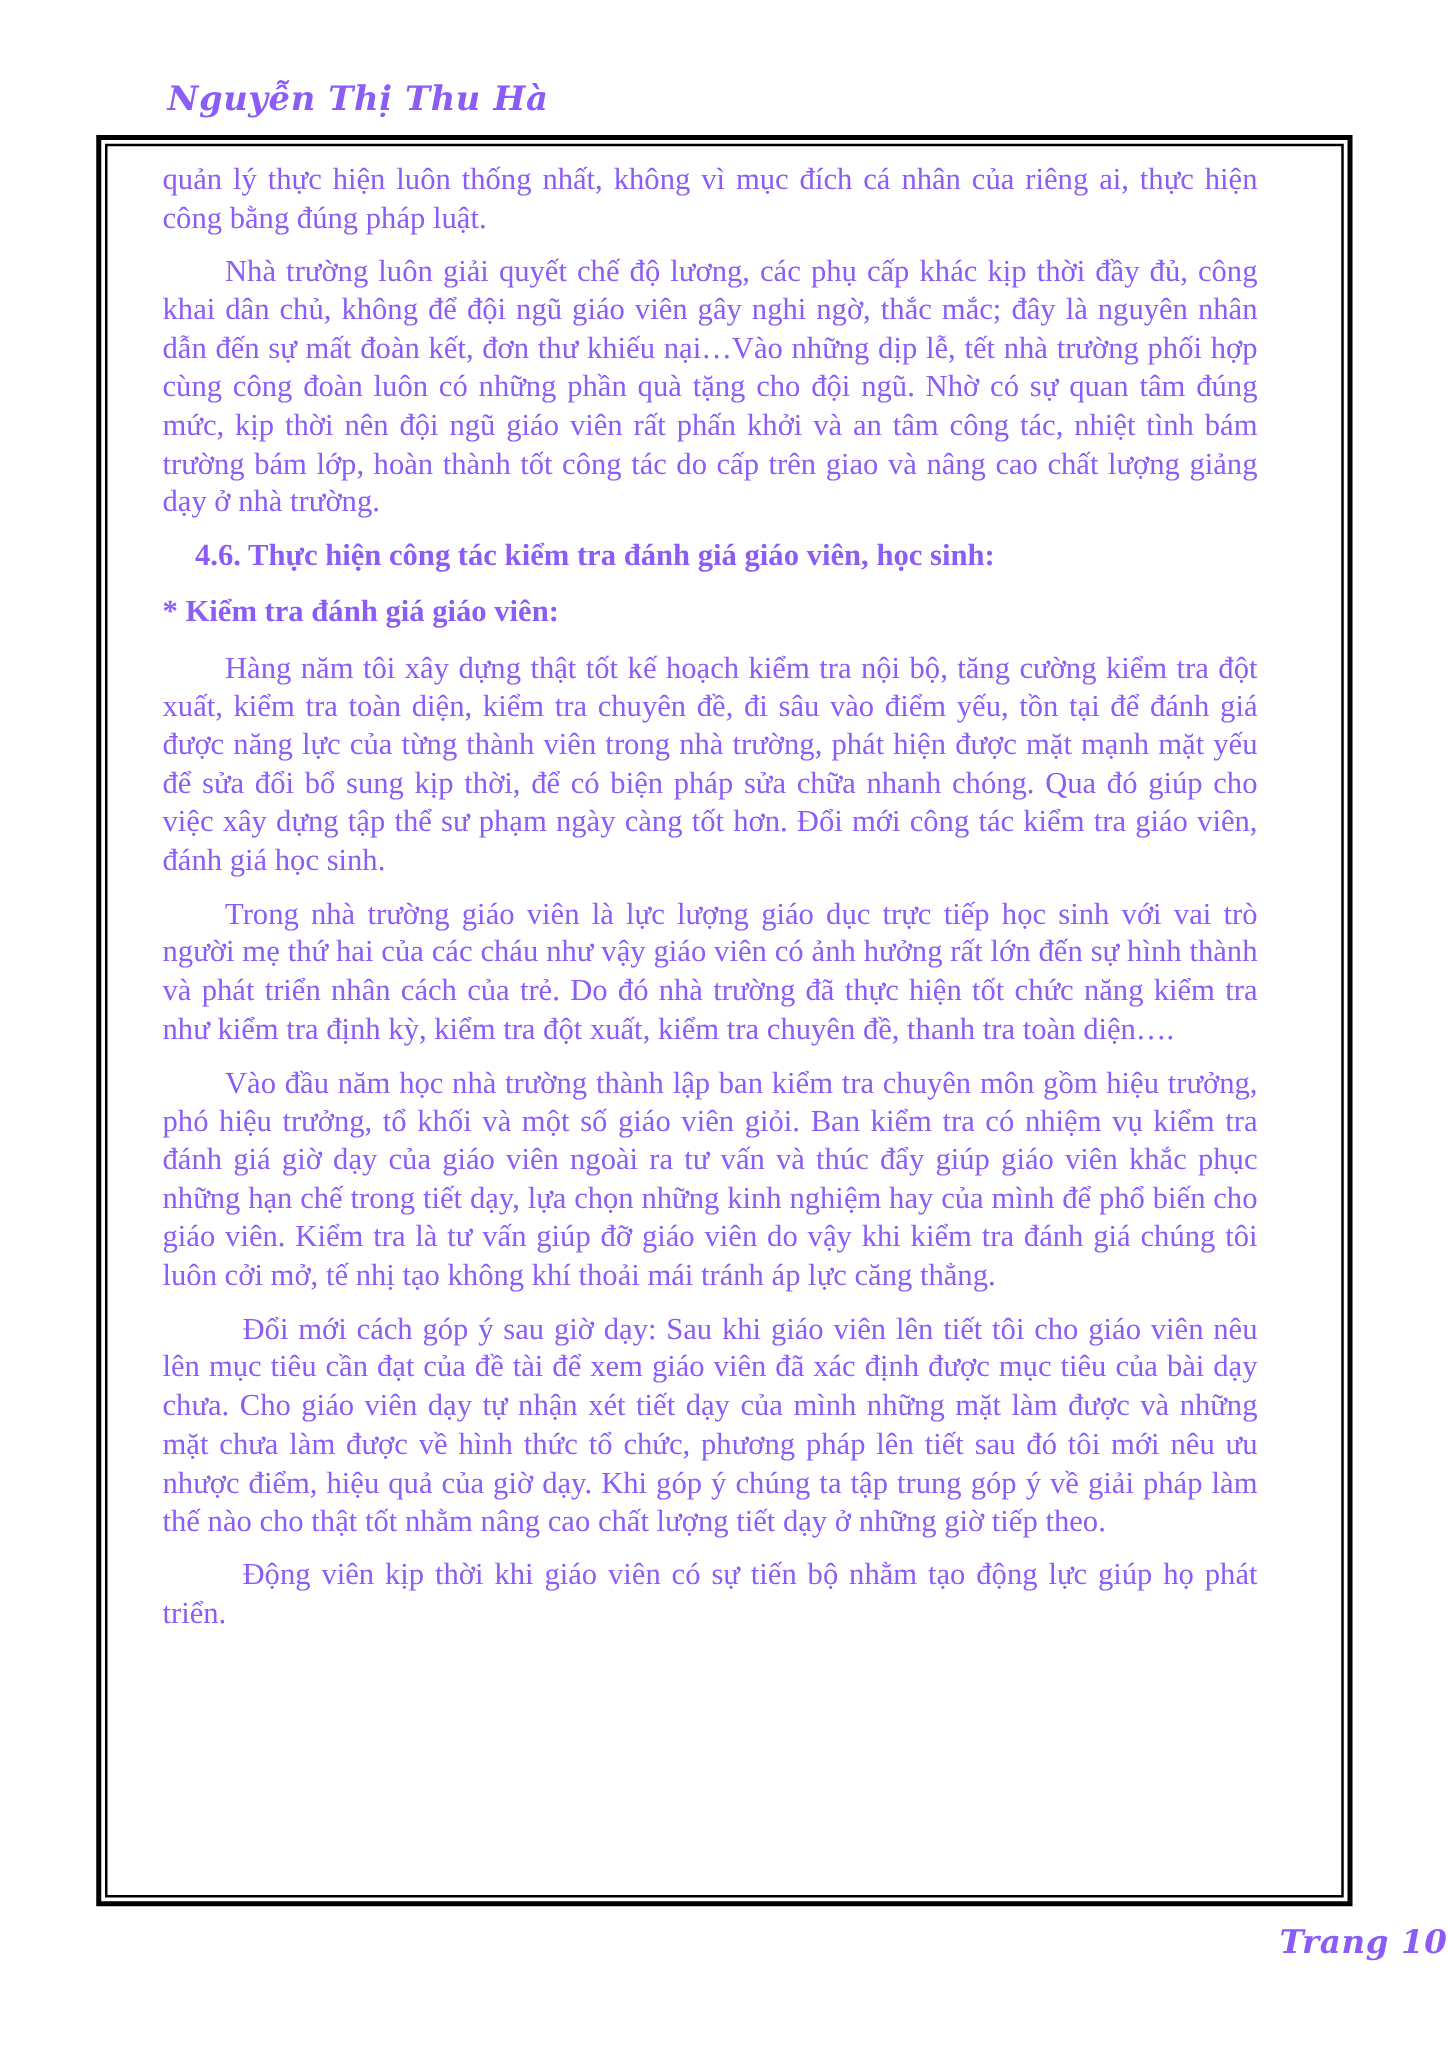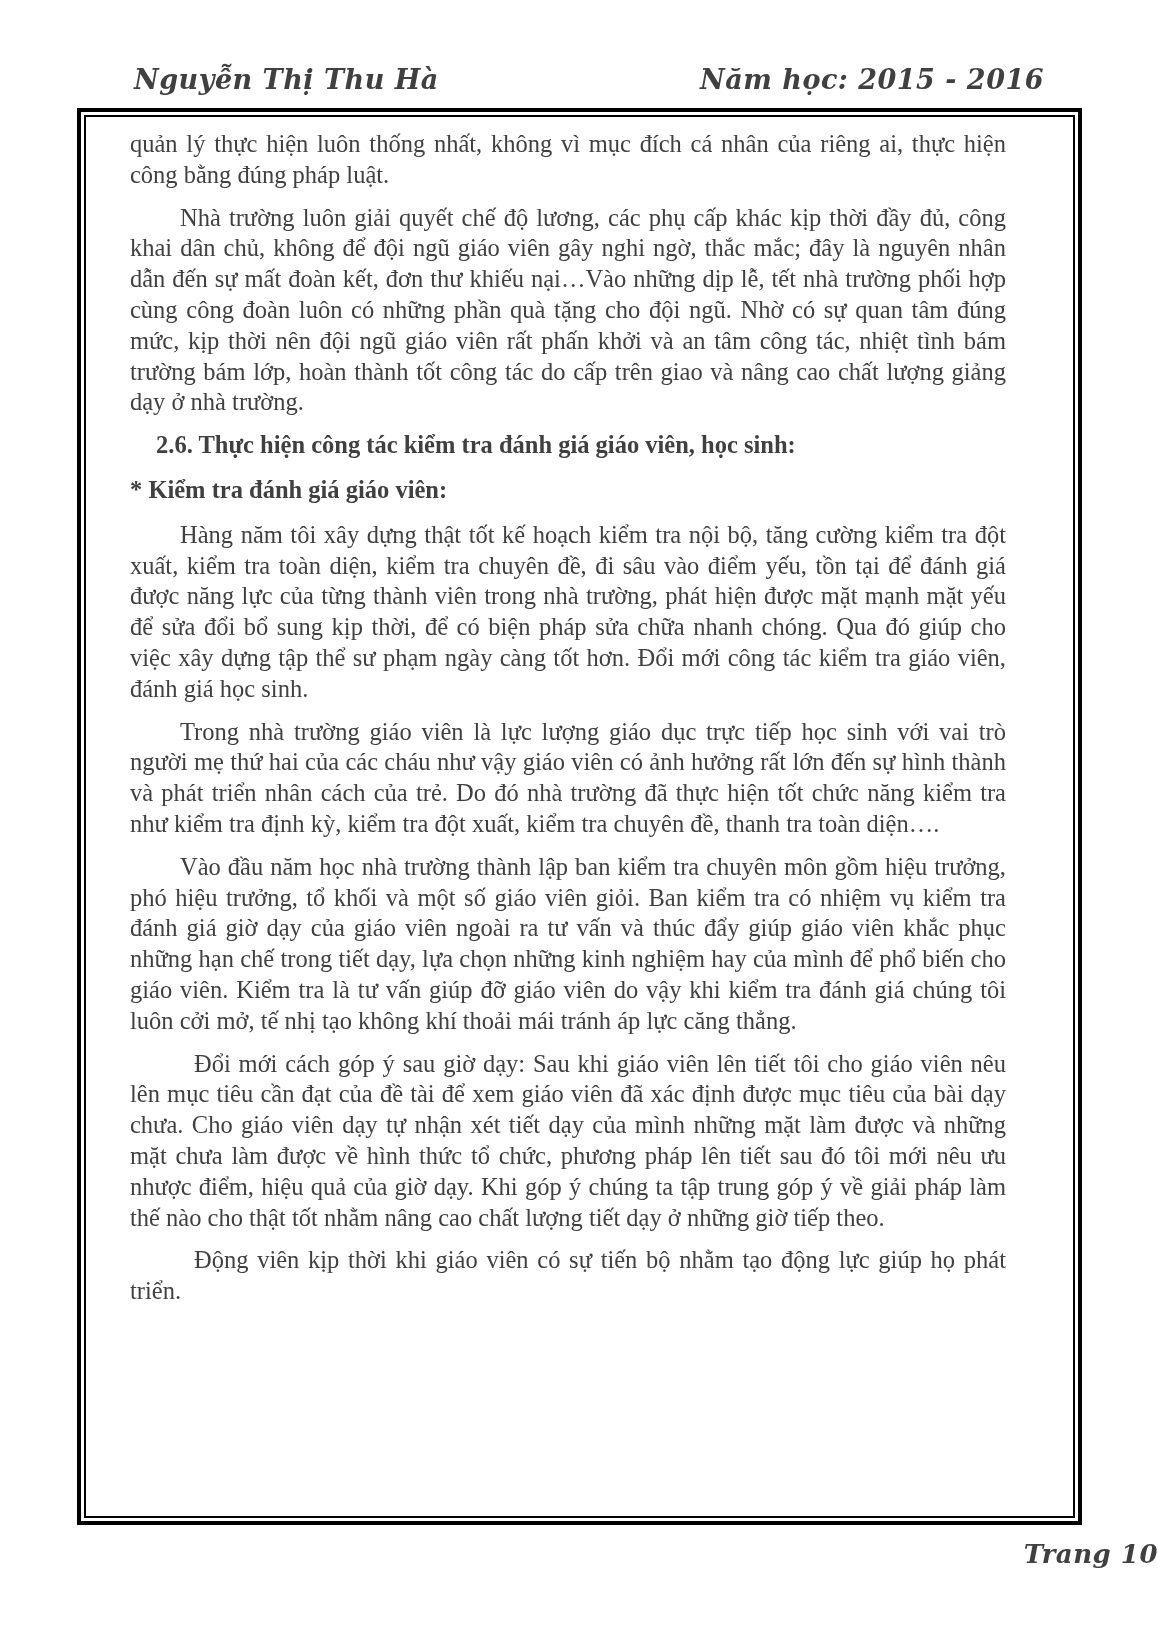--- a/index.html
+++ b/index.html
@@ -13,7 +13,7 @@
     width: 1158px;
     height: 1593px;
     background: #ffffff;
-    color: #404040;
+    color: #8b5cf6;
     font-family: "Liberation Serif", "DejaVu Serif", serif;
     overflow: hidden;
   }

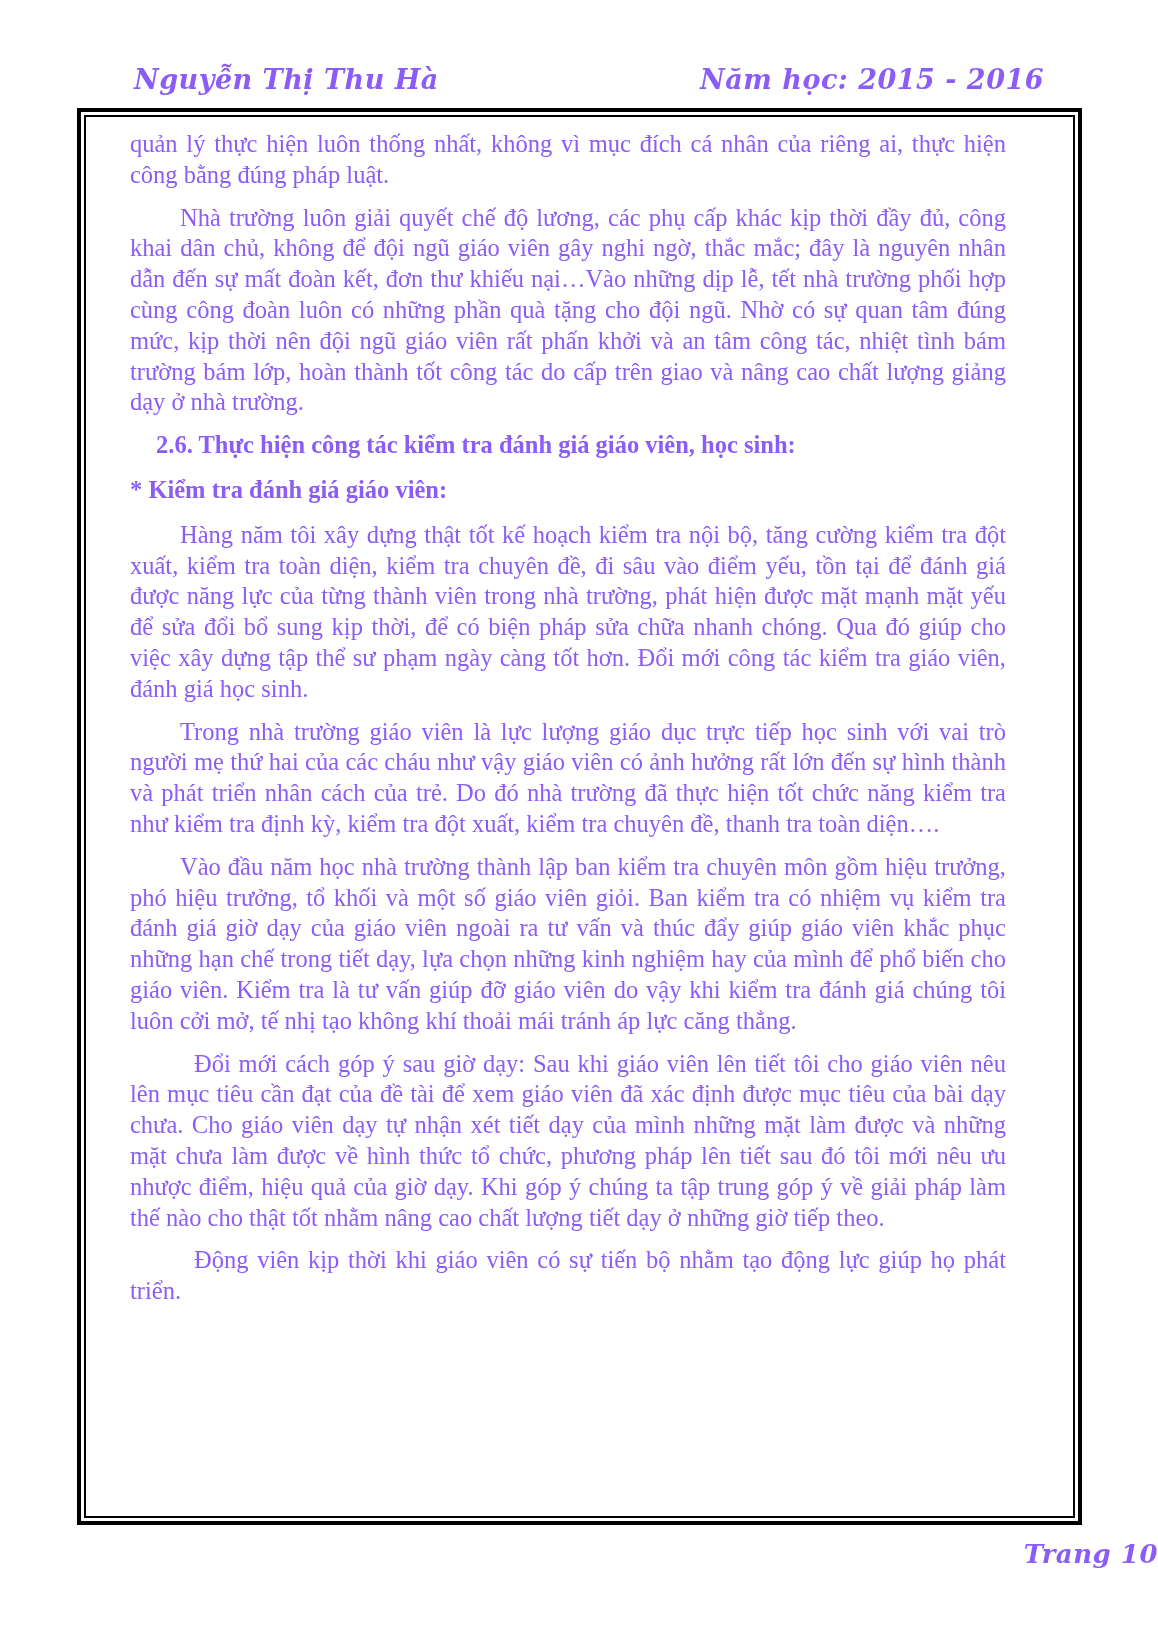--- a/index.html
+++ b/index.html
@@ -91,7 +91,6 @@
 
   <div class="page-header">
     <span class="script-text">Nguyễn Thị Thu Hà</span>
-    <span class="script-text">Năm học: 2015 - 2016</span>
   </div>
 
   <div class="content-box">

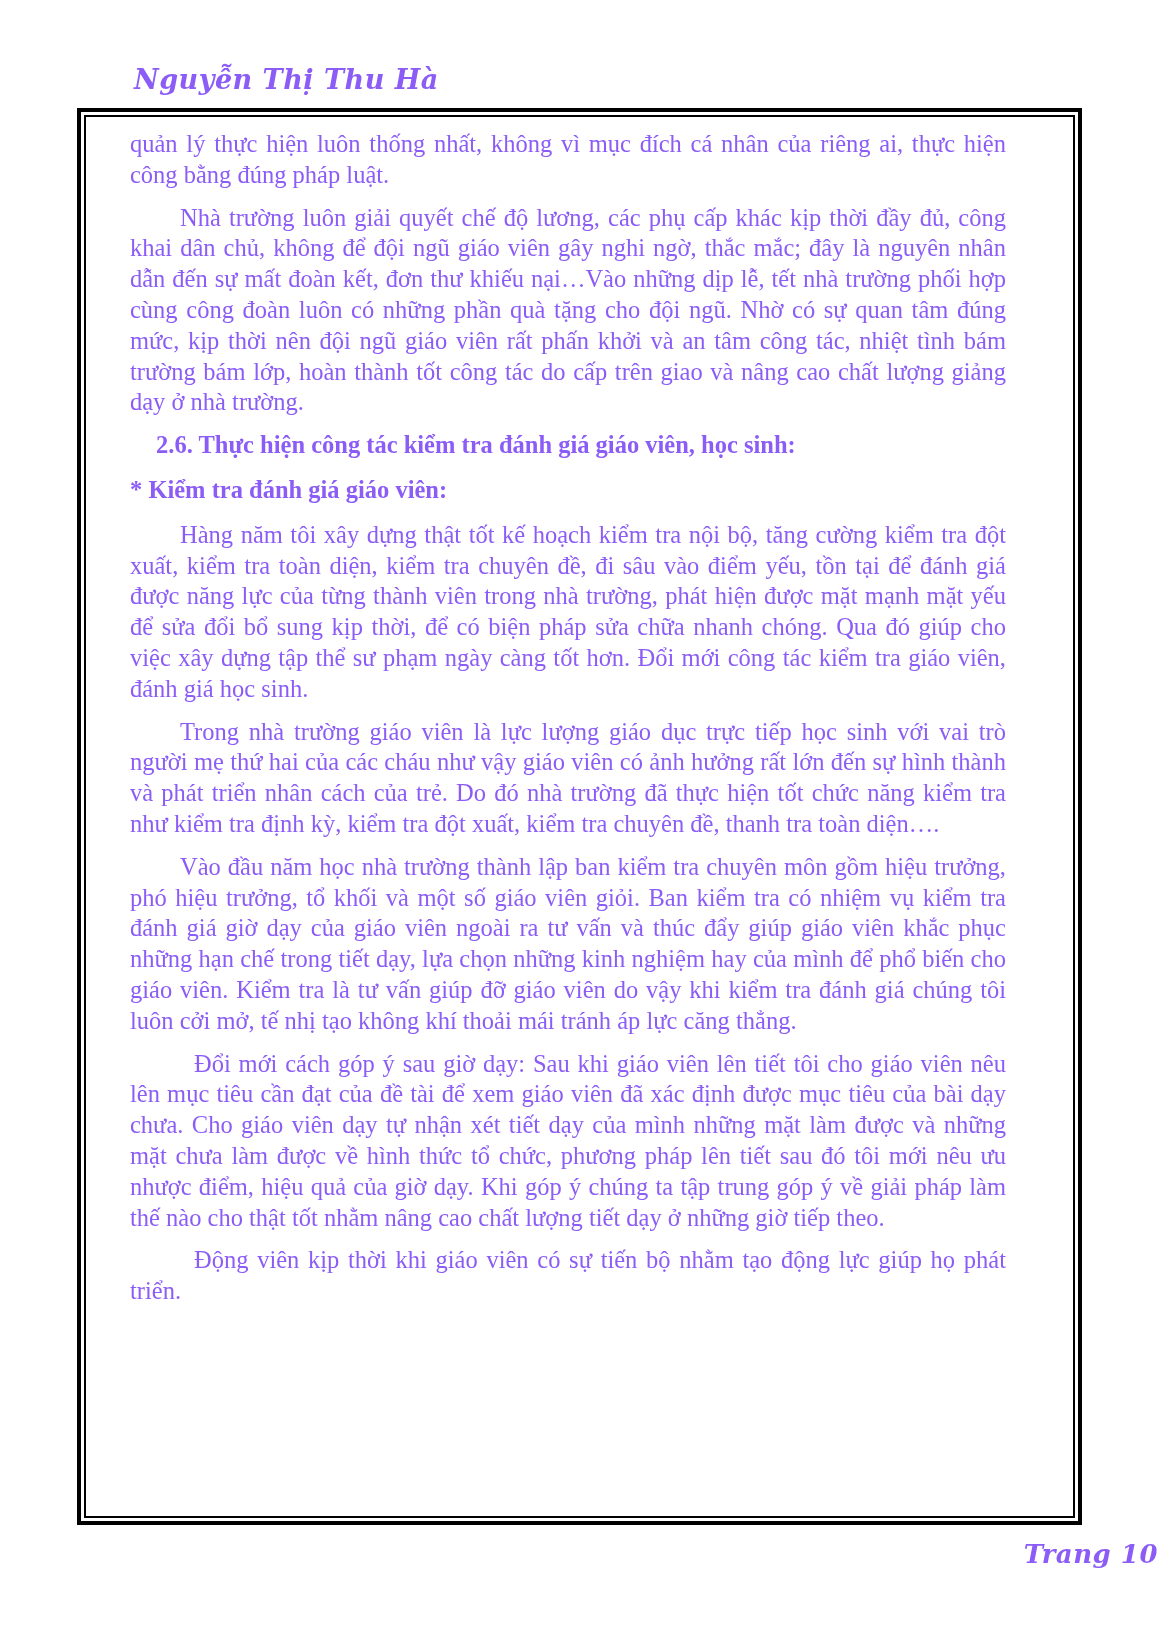--- a/index.html
+++ b/index.html
@@ -100,7 +100,7 @@
 
       <p class="body-par">Nhà trường luôn giải quyết chế độ lương, các phụ cấp khác kịp thời đầy đủ, công khai dân chủ, không để đội ngũ giáo viên gây nghi ngờ, thắc mắc; đây là nguyên nhân dẫn đến sự mất đoàn kết, đơn thư khiếu nại…Vào những dịp lễ, tết nhà trường phối hợp cùng công đoàn luôn có những phần quà tặng cho đội ngũ. Nhờ có sự quan tâm đúng mức, kịp thời nên đội ngũ giáo viên rất phấn khởi và an tâm công tác, nhiệt tình bám trường bám lớp, hoàn thành tốt công tác do cấp trên giao và nâng cao chất lượng giảng dạy ở nhà trường.</p>
 
-      <p class="sec-heading">2.6. Thực hiện công tác kiểm tra đánh giá giáo viên, học sinh:</p>
+      <p class="sec-heading">4.6. Thực hiện công tác kiểm tra đánh giá giáo viên, học sinh:</p>
 
       <p class="sub-heading">* Kiểm tra đánh giá giáo viên:</p>
 

